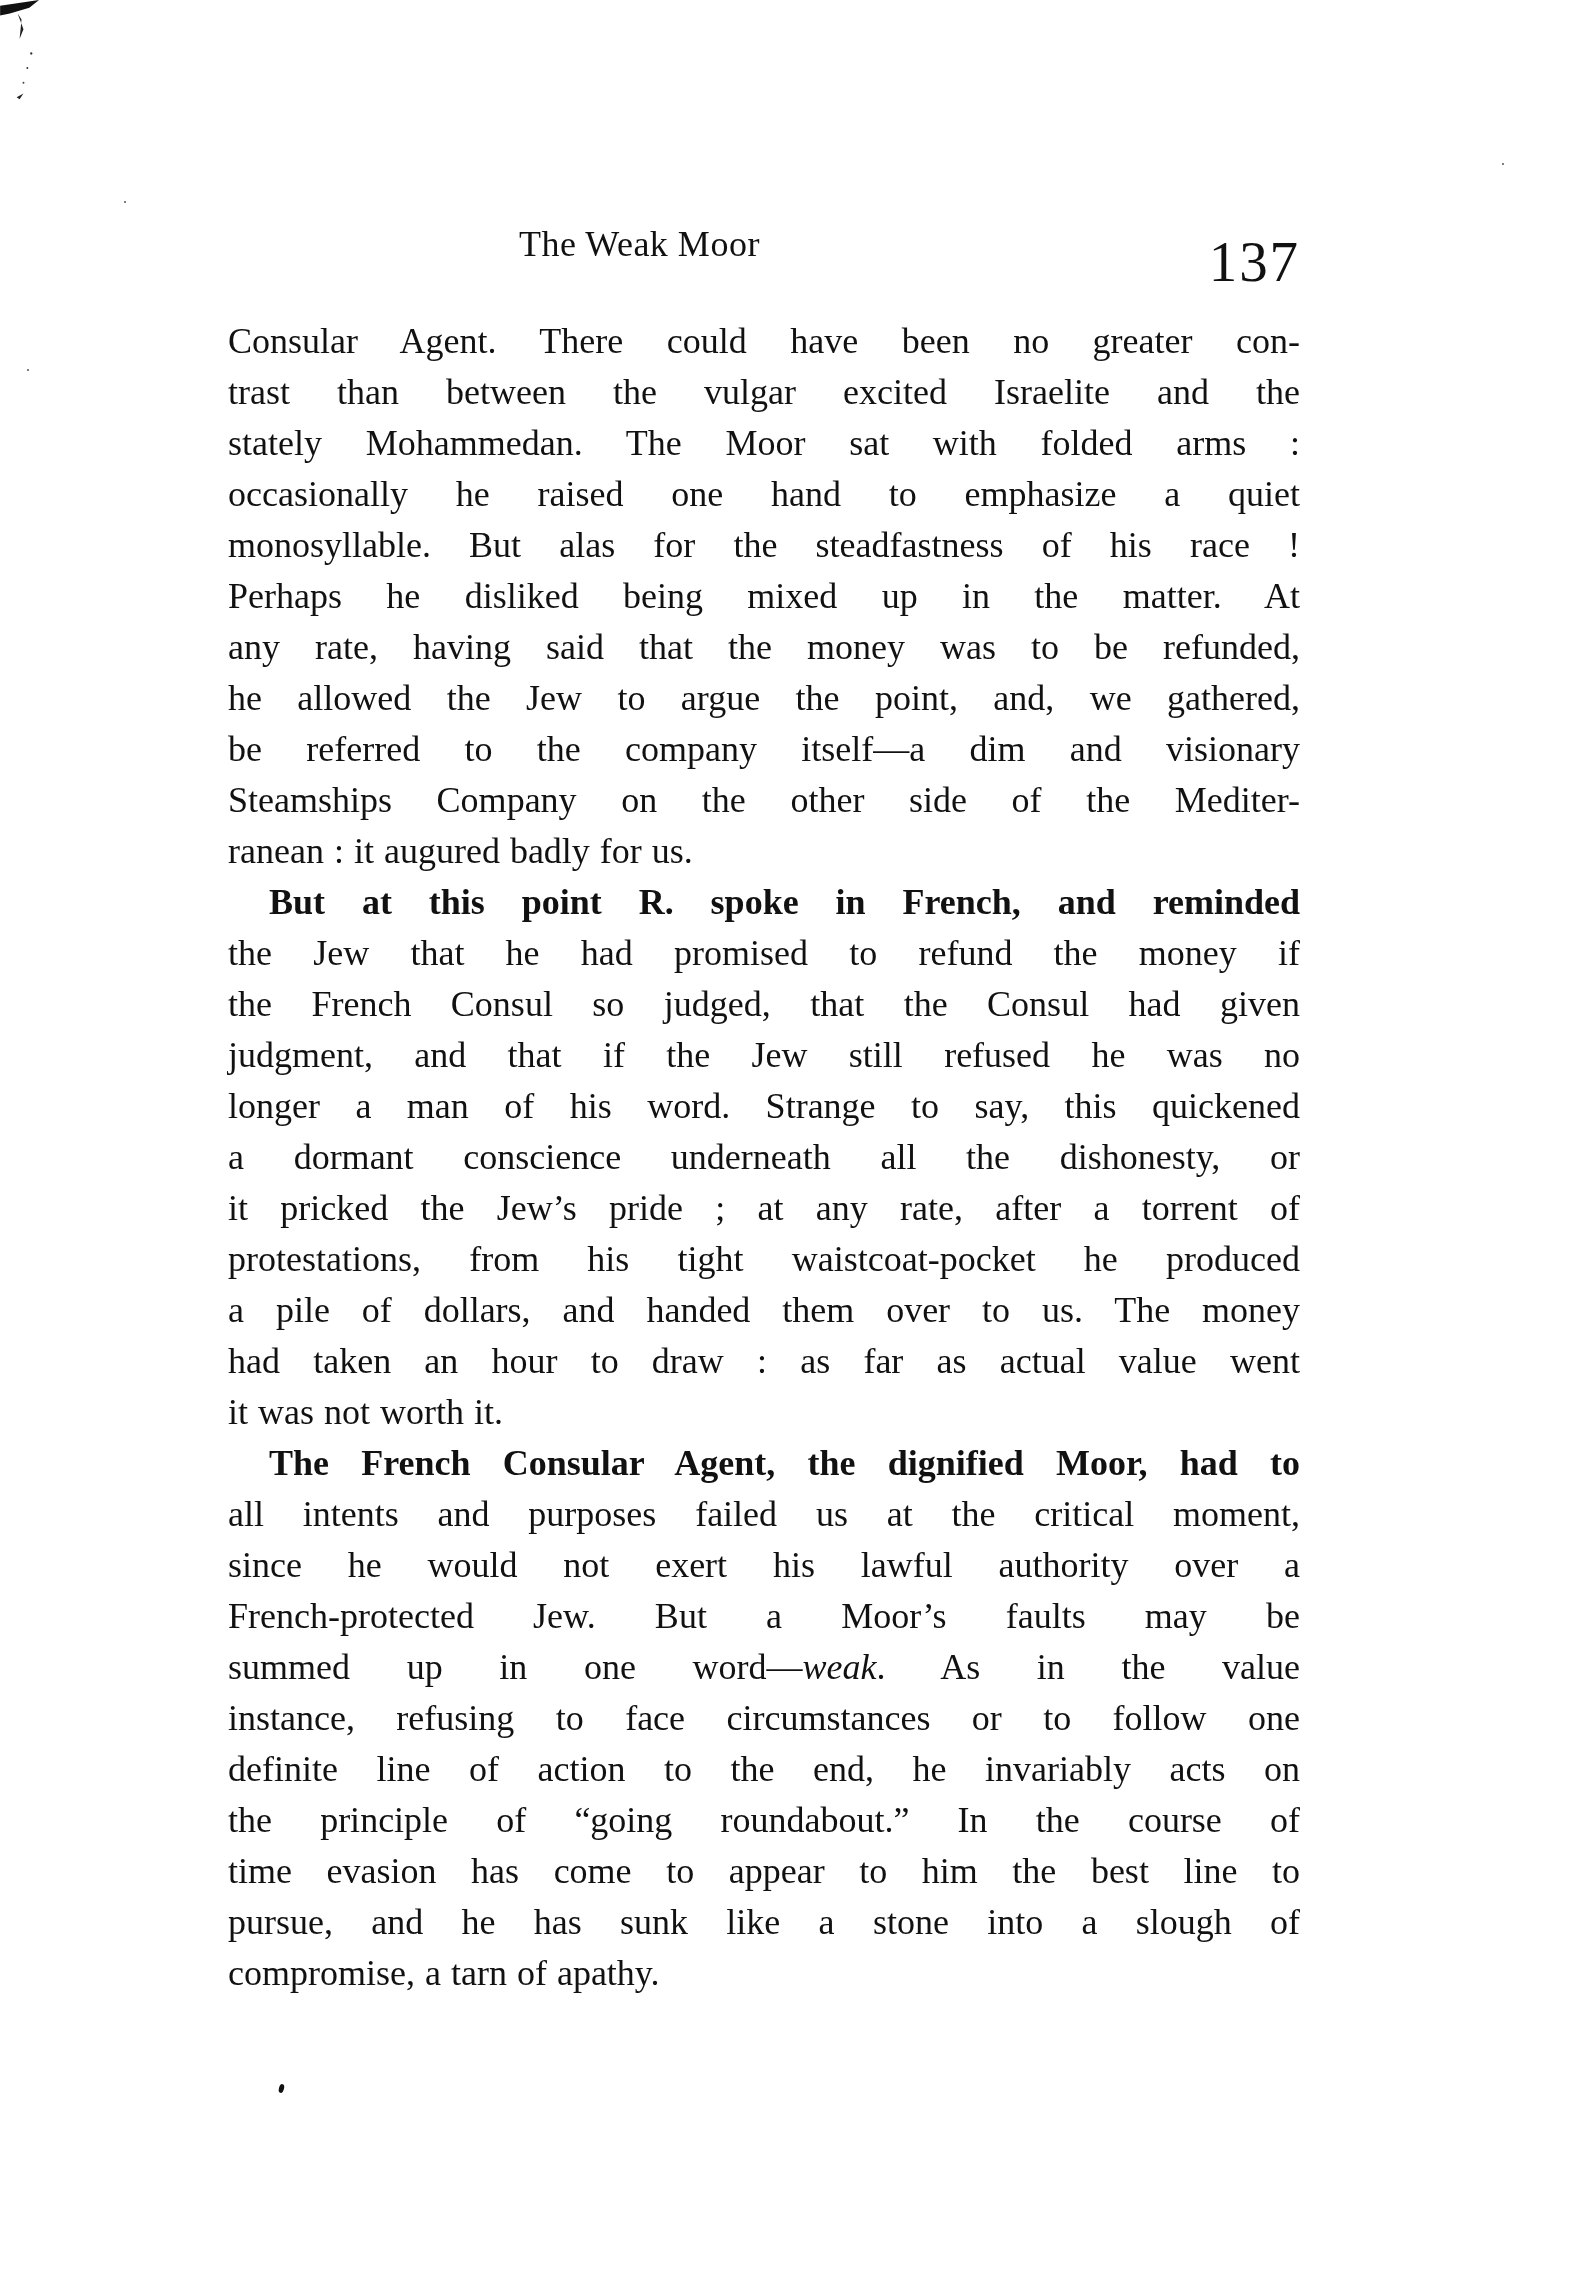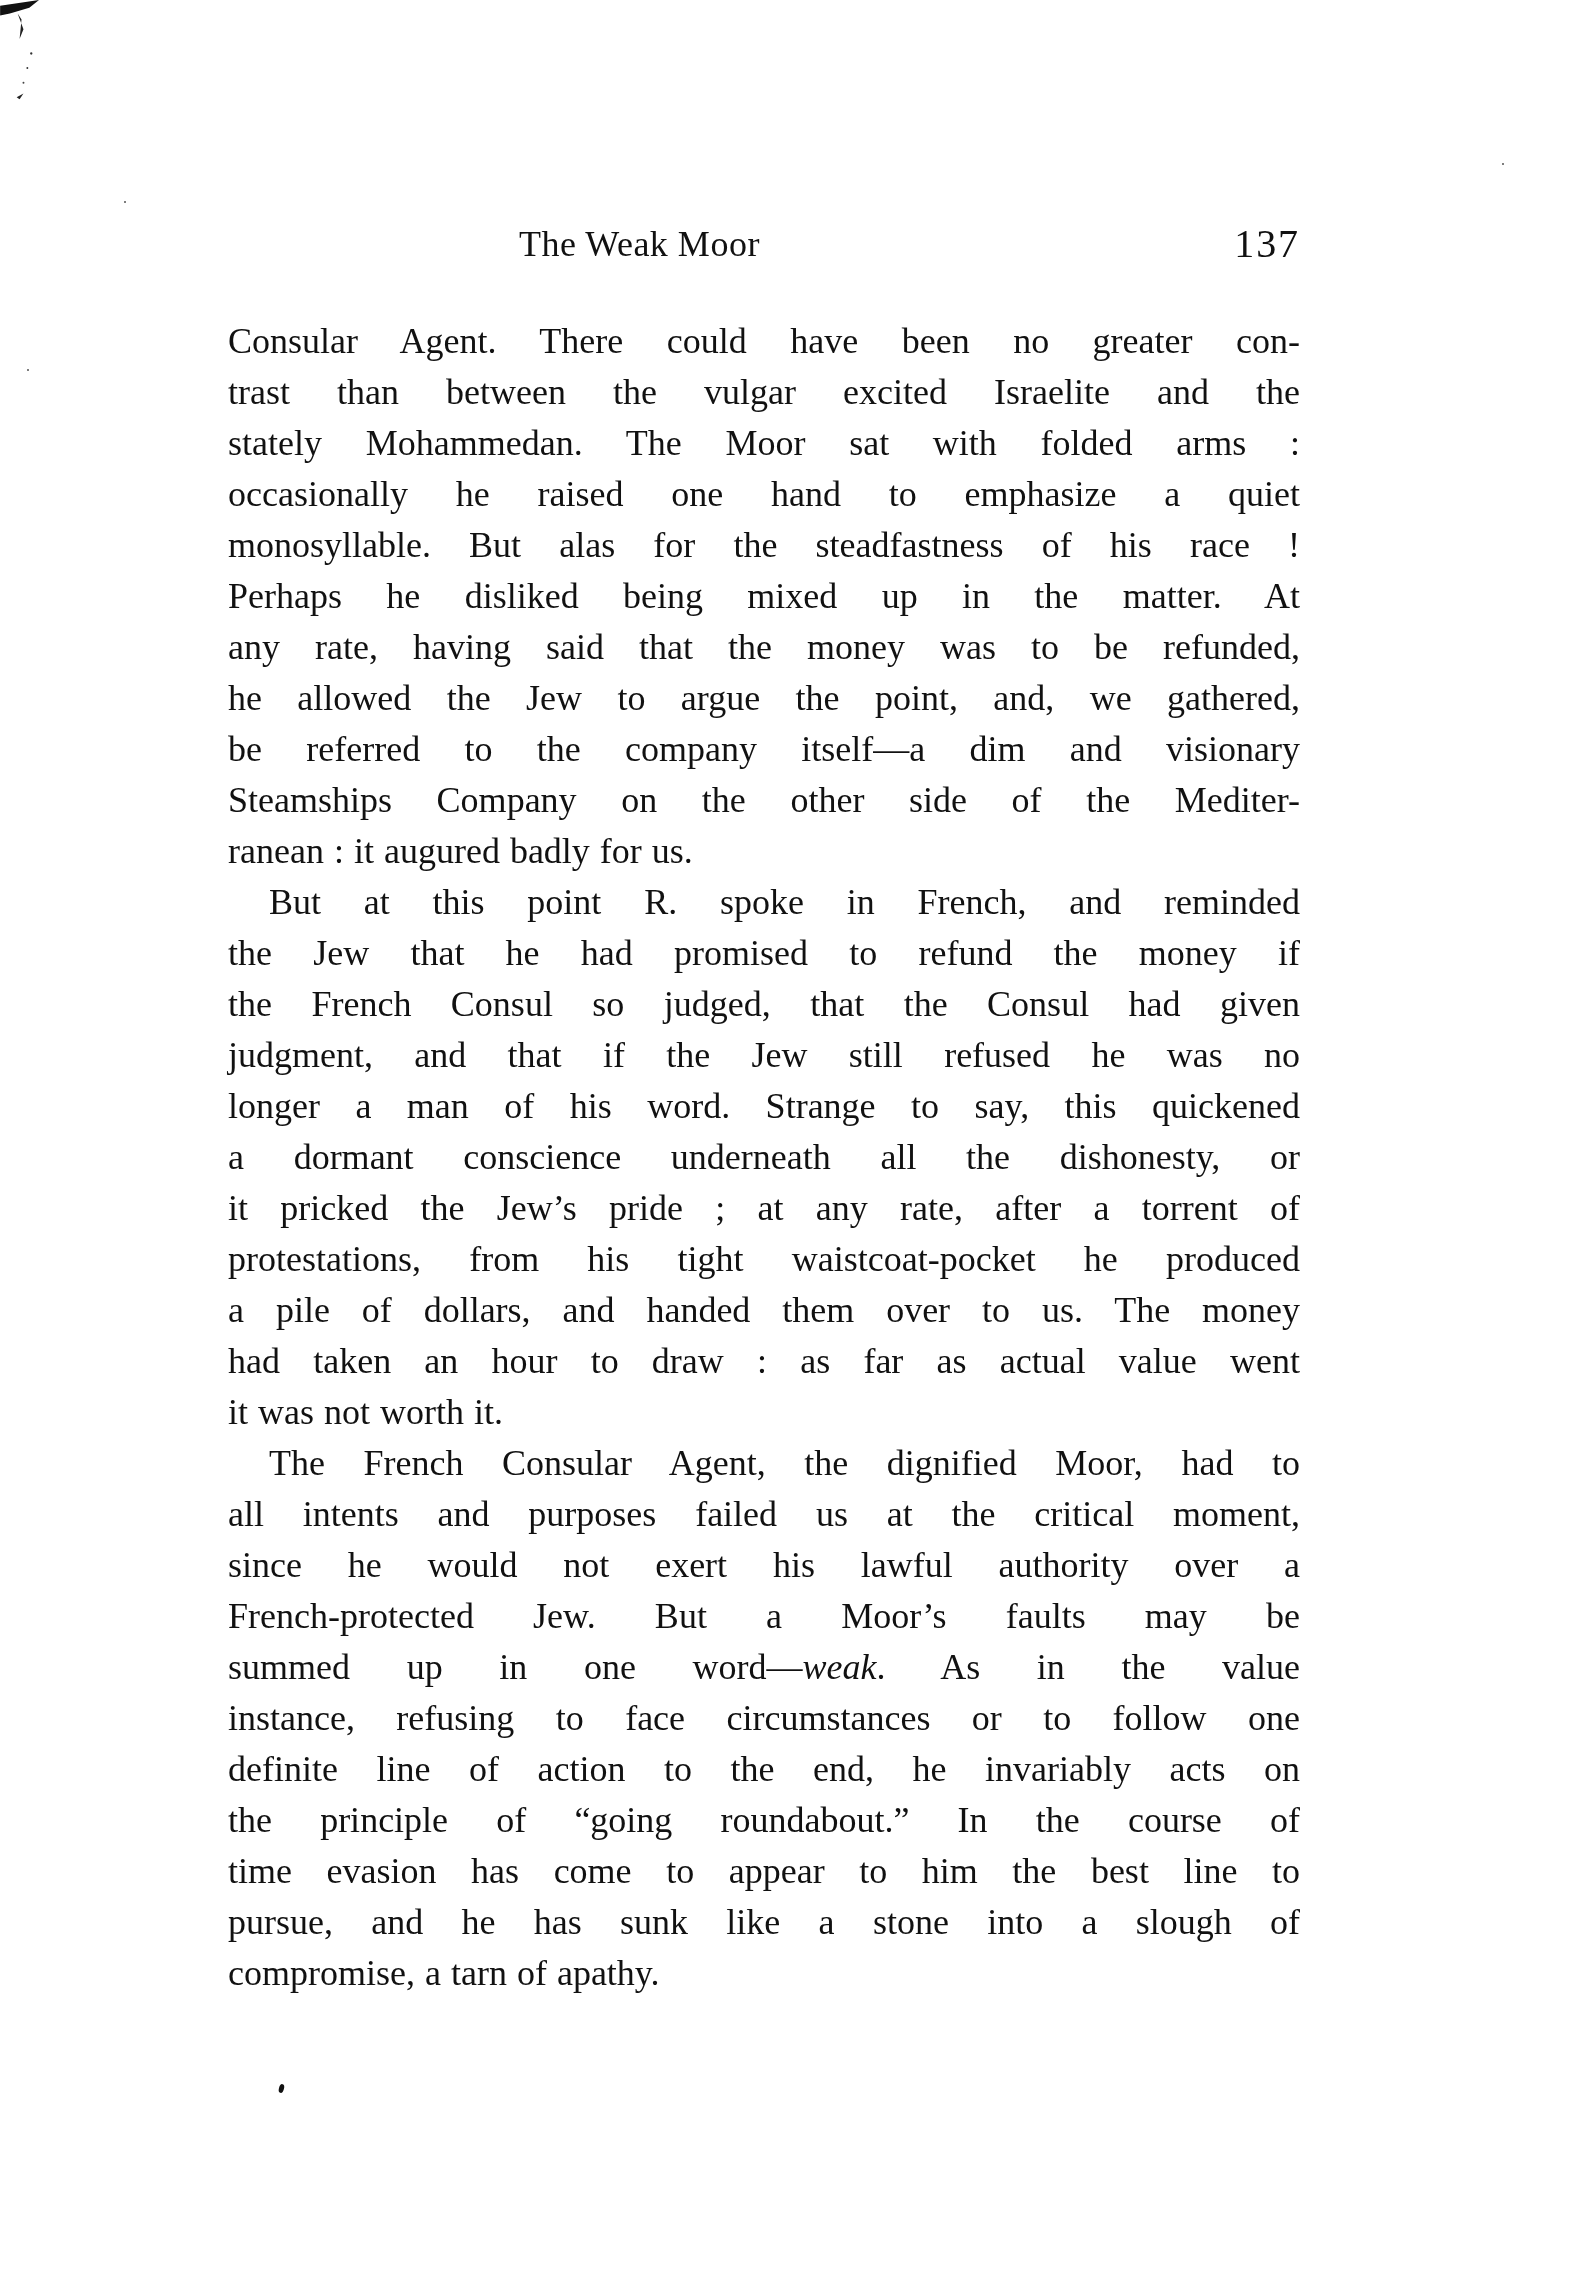--- a/index.html
+++ b/index.html
@@ -9,7 +9,7 @@
   .running-head { position: absolute; top: 215px; left: 228px; width: 1072px; height: 58px; }
   .running-title { position: absolute; left: 291px; width: 388px; top: 0;
                    font-size: 36px; line-height: 58px; letter-spacing: 0.5px; }
-  .page-number { position: absolute; right: 0; top: 0; font-size: 40px; line-height: 58px;
+  .page-number { position: absolute; right: 0; top: 18px; font-size: 57px; line-height: 58px;
                  letter-spacing: 1.9px; }
   .body-text { position: absolute; left: 228px; top: 316px; width: 1072px; }
   .para { margin: 0; font-size: 36px; line-height: 51px; text-align: justify;

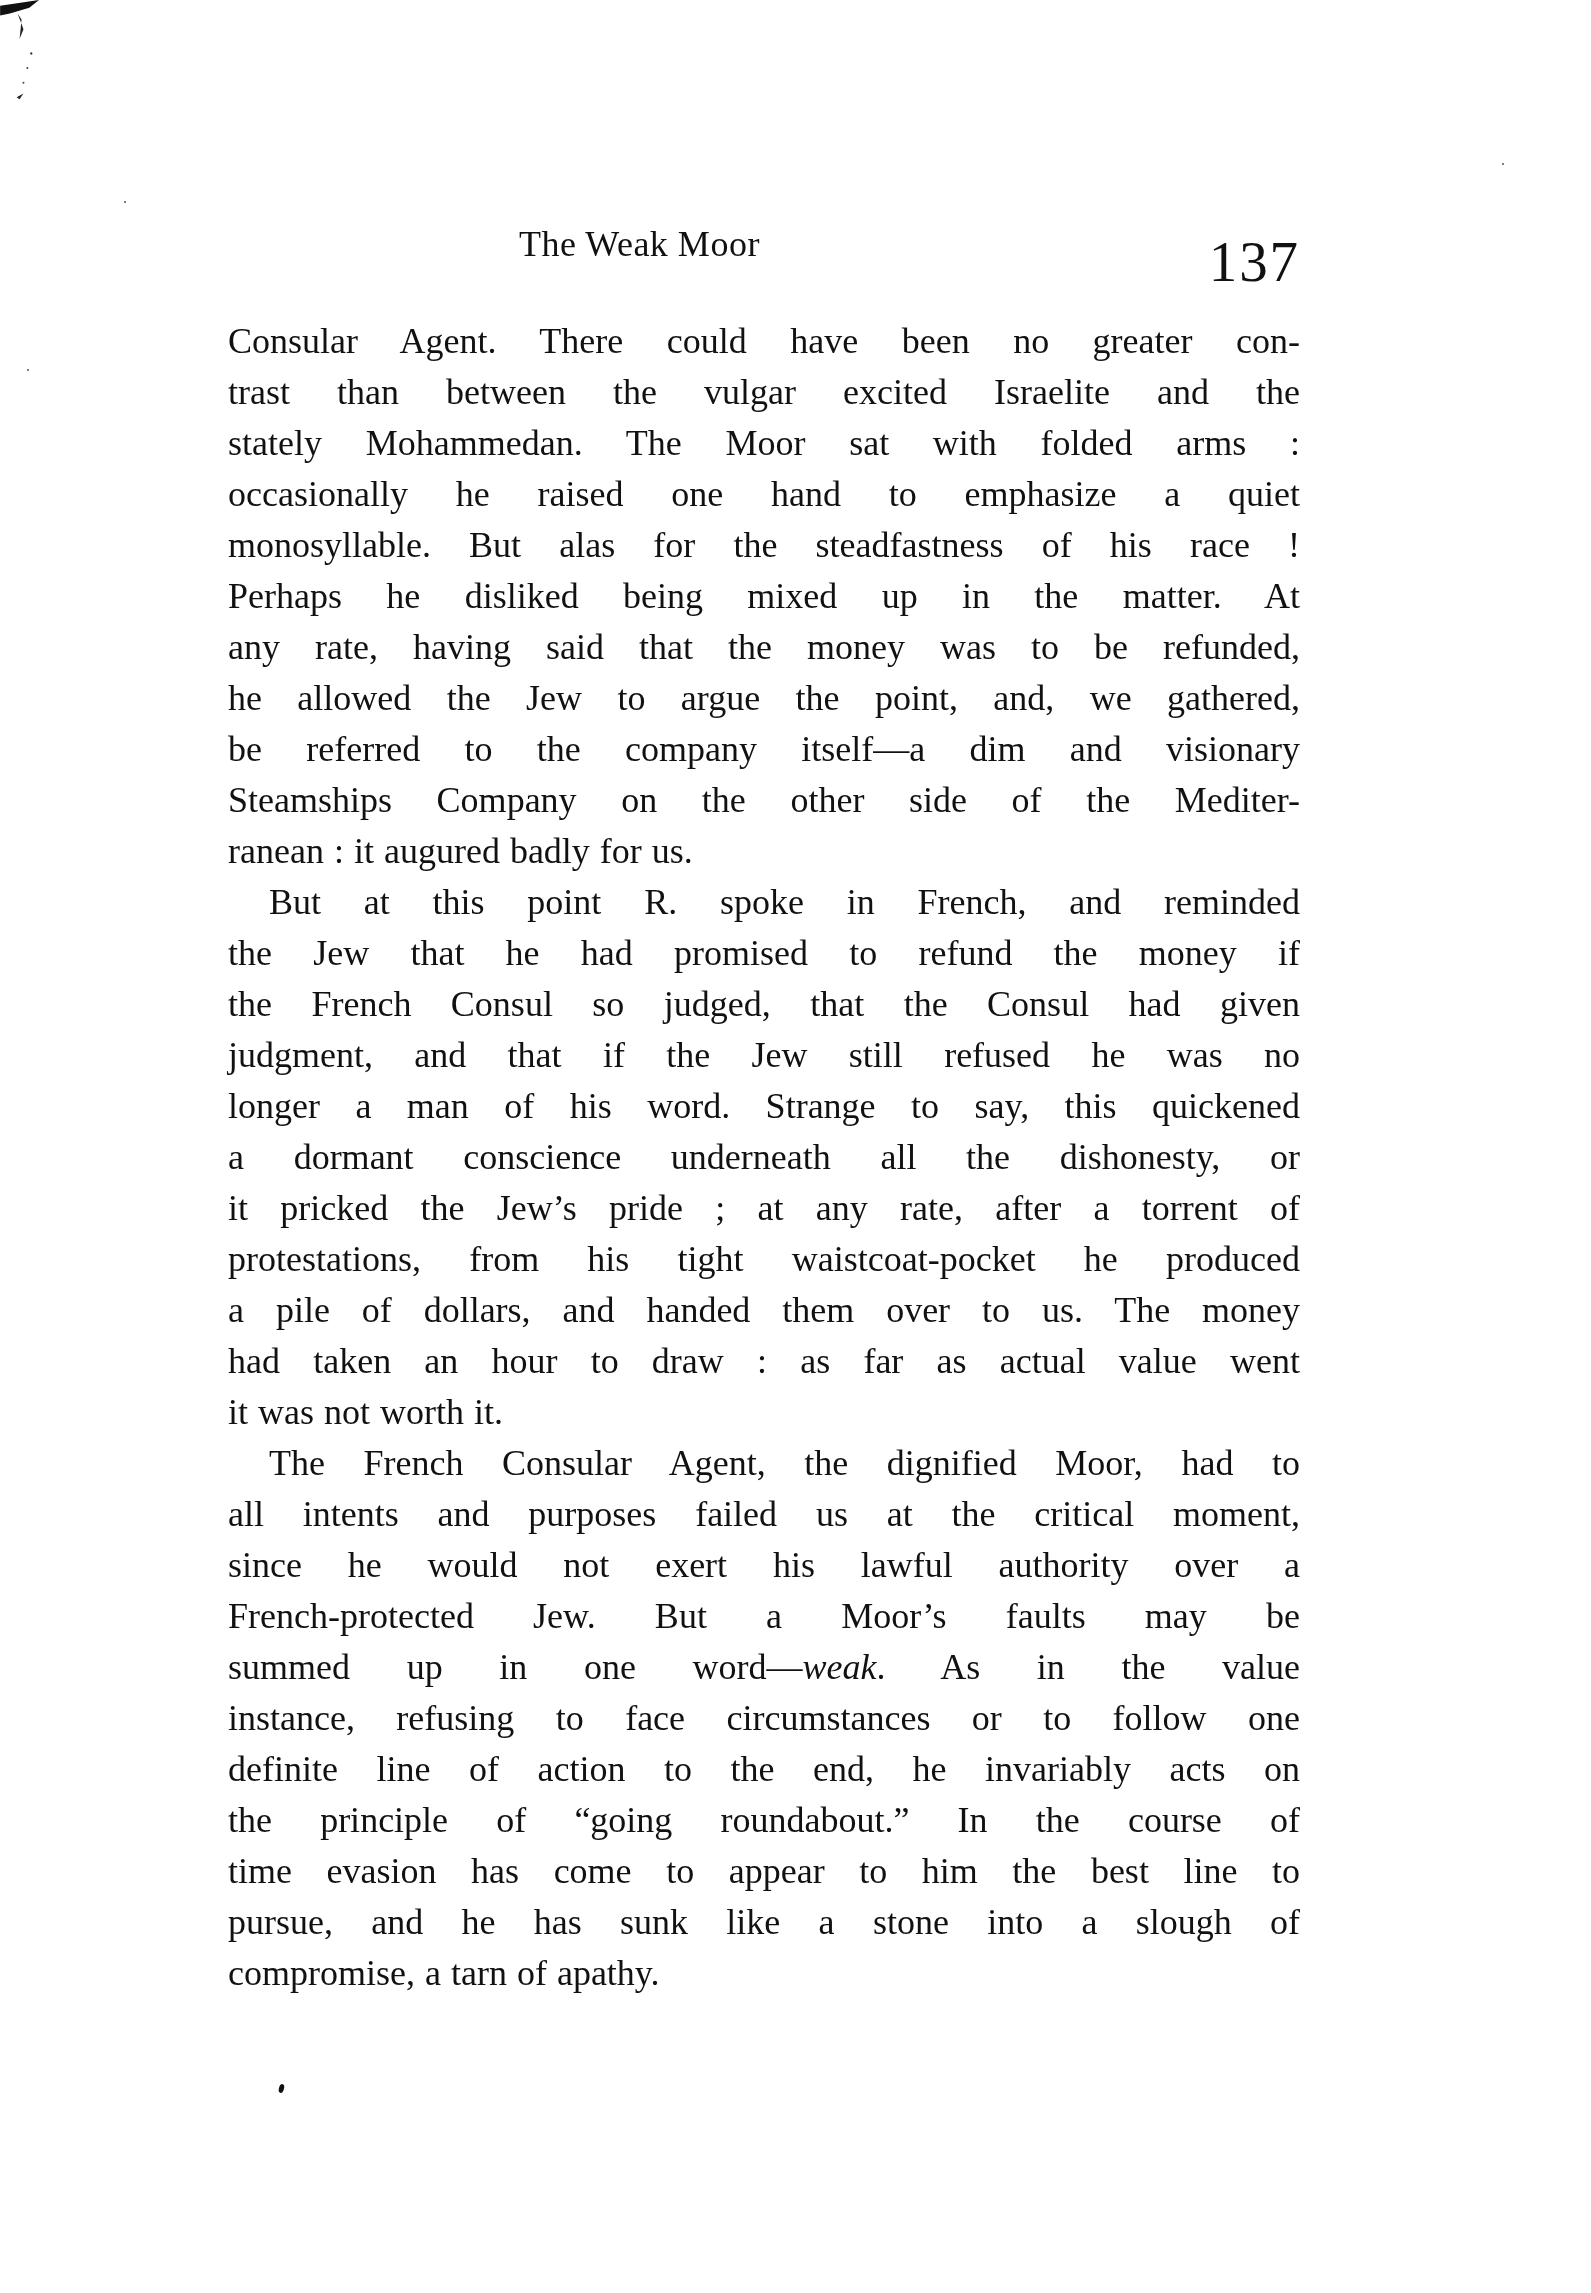--- a/index.html
+++ b/index.html
@@ -16,7 +16,7 @@
           text-align-last: left; hyphens: manual; word-spacing: 1px; }
   .line { display: block; text-align: justify; text-align-last: justify; white-space: nowrap; }
   .line.last { text-align-last: left; }
-  .para .line:first-child.indented { padding-left: 41px; }
+  .para .line:first-child.indented { padding-left: 41px; font-weight: bold; }
   em { font-style: italic; }
   .stray-dot { position: absolute; left: 279px; top: 2084px; width: 4.9px; height: 8.7px;
                background: #111; border-radius: 50%; transform: rotate(15deg); }

